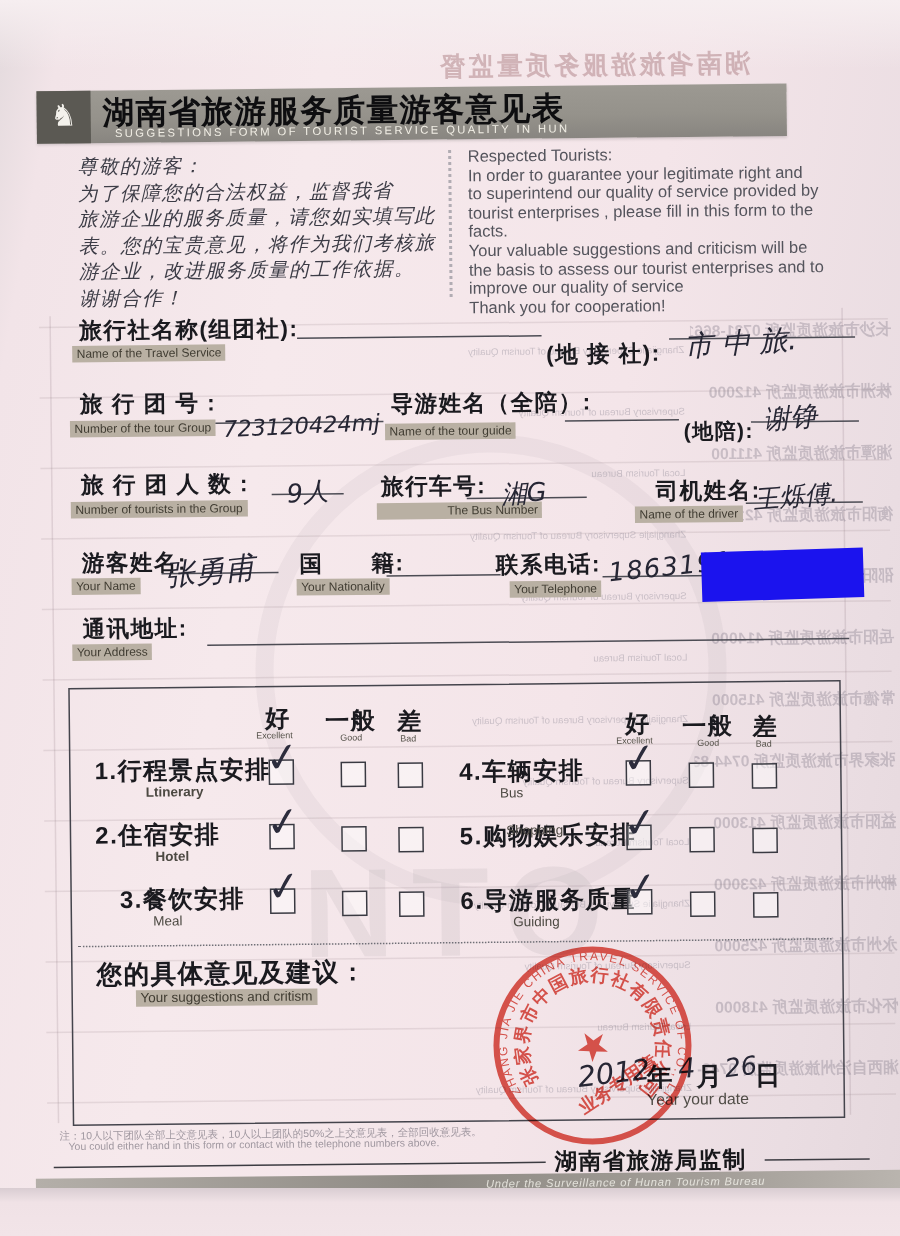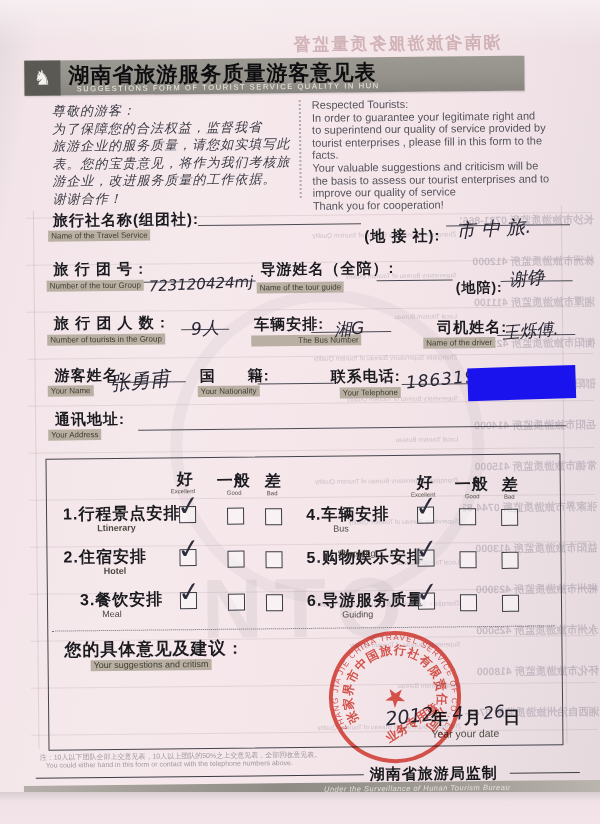--- a/index.html
+++ b/index.html
@@ -133,7 +133,7 @@
   <div class="abs hl" style="left:48px;top:332px;">Number of tourists in the Group</div>
   <div class="abs uline" style="left:182px;top:328px;width:48px;"></div>
   <div class="abs hand" style="left:192px;top:316px;font-size:17px;transform:rotate(-4deg);">9人</div>
-  <div class="abs cnlabel" style="left:255px;top:315px;">车辆安排:</div>
+  <div class="abs cnlabel" style="left:255px;top:315px;">旅行车号:</div>
   <div class="abs hl" style="left:252px;top:335px;padding-left:47px;">The   Bus   Number</div>
   <div class="abs uline" style="left:312px;top:332px;width:80px;"></div>
   <div class="abs hand" style="left:335px;top:318px;font-size:17px;transform:rotate(-3deg);">湘G</div>

